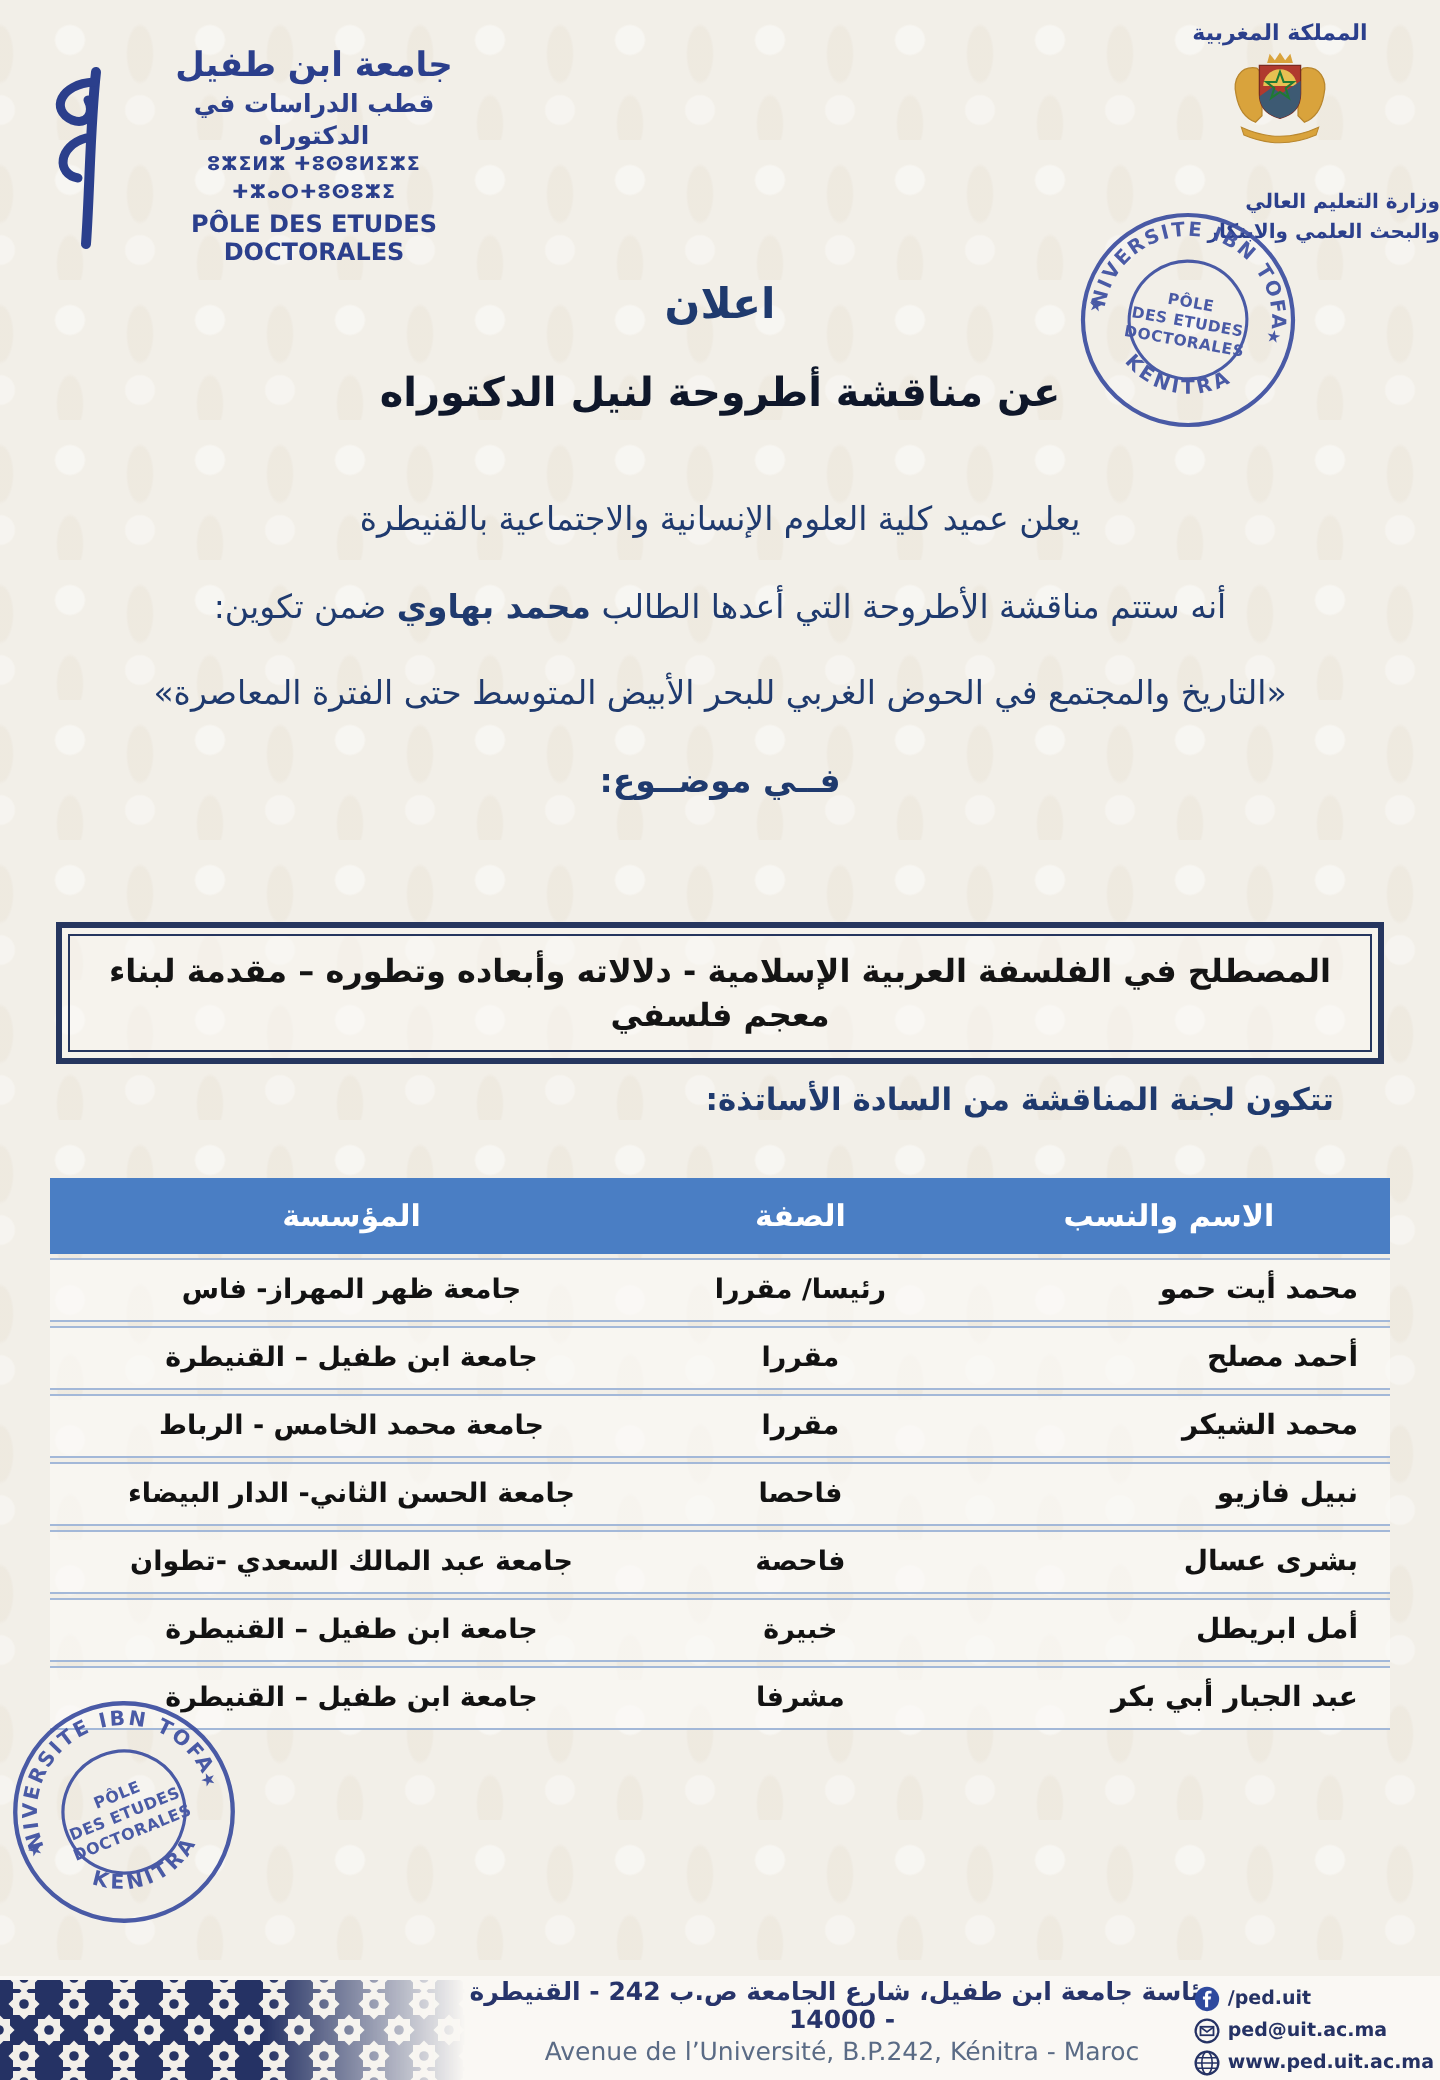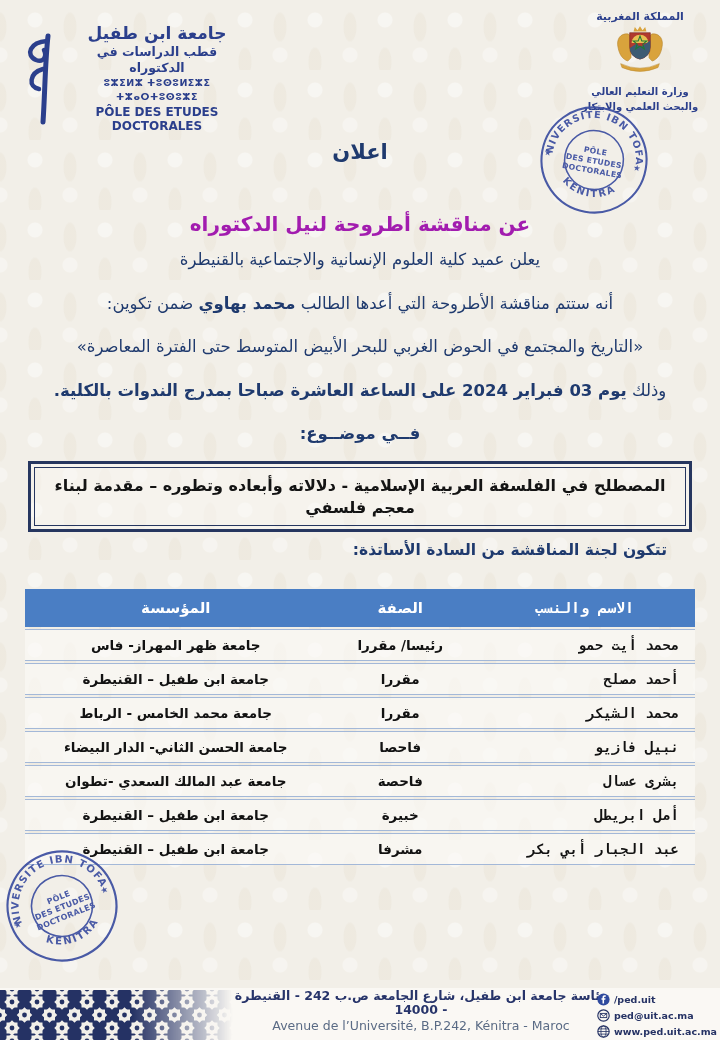--- a/index.html
+++ b/index.html
@@ -27,7 +27,7 @@
 
   .kingdom-wrap{top:10px;right:0;width:160px;text-align:center;color:#2b3f8c;}
   .kingdom{font-size:11px;font-weight:bold;direction:rtl;}
-  .ministry{font-size:10px;font-weight:bold;direction:rtl;line-height:1.45;margin-top:2px;}
+  .ministry{font-size:10px;font-weight:bold;direction:rtl;line-height:1.45;margin-top:12px;text-align:right;}
 
   
   .stamp{opacity:.93;}

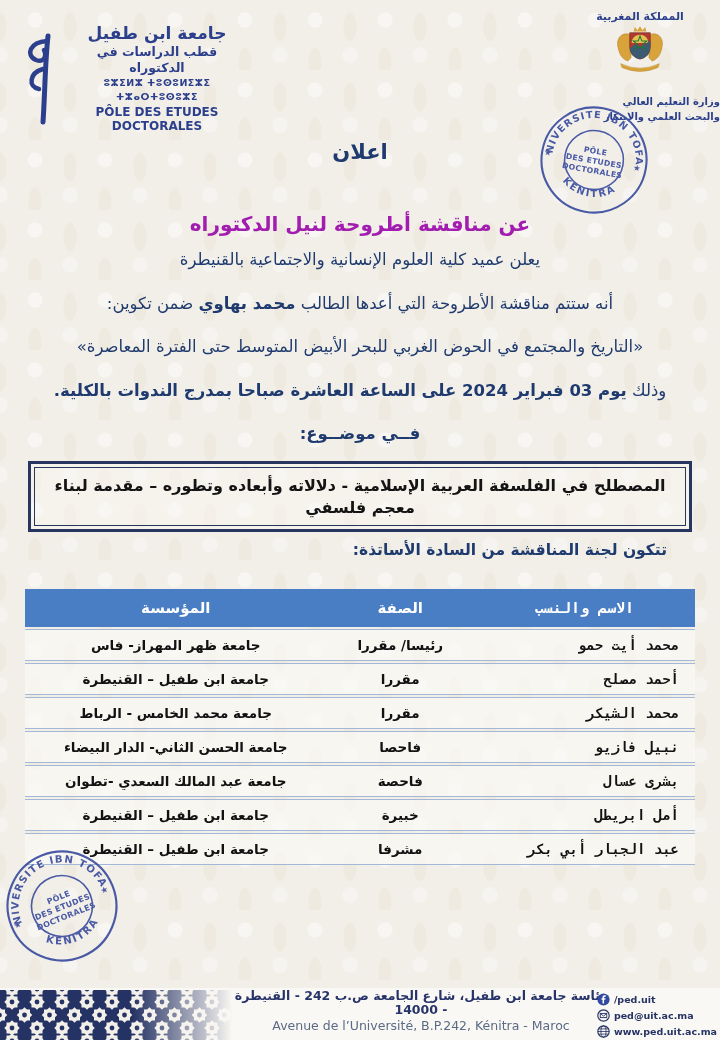--- a/index.html
+++ b/index.html
@@ -43,8 +43,8 @@
   
   .doc-title{top:140px;left:0;width:100%;text-align:center;color:#1f3a6e;
              font-size:21px;font-weight:bold;direction:rtl;}
-  .doc-subtitle{top:184px;left:0;width:100%;text-align:center;color:#a21caf;
-             font-size:20px;font-weight:bold;direction:rtl;margin-top:28px;}
+  .doc-subtitle{top:184px;left:0;width:100%;text-align:center;color:#0f172a;
+             font-size:20px;font-weight:bold;direction:rtl;}
   .body-lines{top:247px;left:18px;right:18px;text-align:center;color:#1f3a6e;direction:rtl;}
   .body-lines p{margin:0 0 18px;font-size:16.5px;line-height:1.55;}
   .body-lines .b{font-weight:bold;}

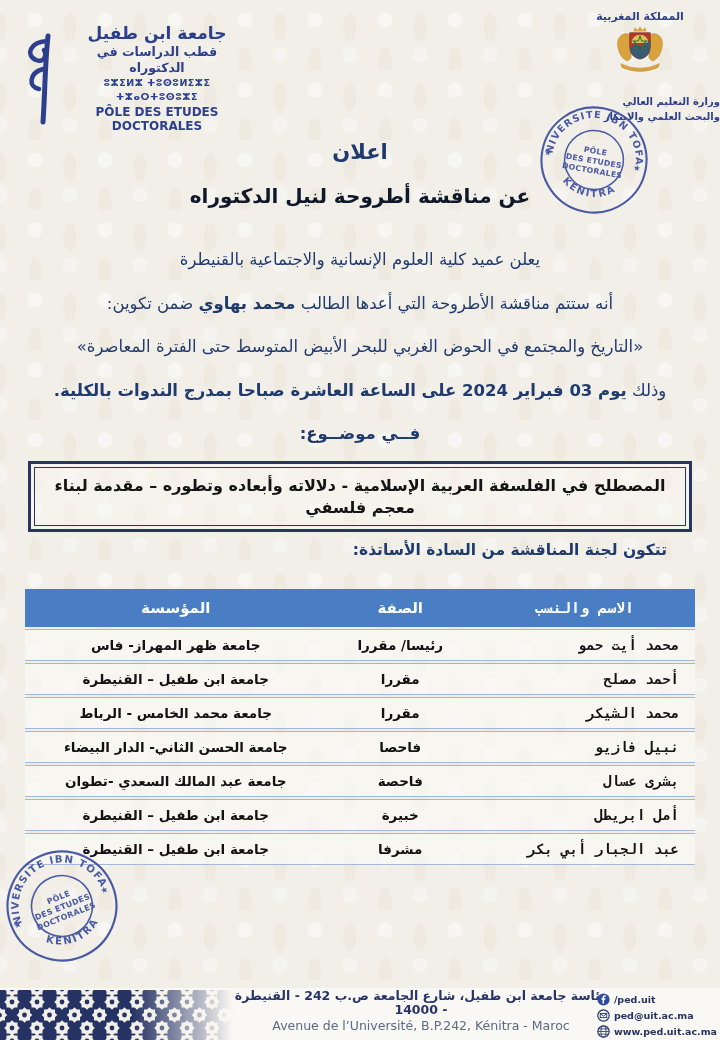--- a/index.html
+++ b/index.html
@@ -141,7 +141,6 @@
     <p>يعلن عميد كلية العلوم الإنسانية والاجتماعية  بالقنيطرة</p>
     <p><span>أنه ستتم مناقشة الأطروحة التي أعدها الطالب </span><span class="b">محمد بهاوي</span><span> ضمن تكوين:</span></p>
     <p>«التاريخ والمجتمع في الحوض الغربي للبحر الأبيض المتوسط حتى الفترة المعاصرة»</p>
-    <p><span>وذلك </span><span class="b">يوم 03 فبراير 2024 على الساعة  العاشرة صباحا بمدرج  الندوات بالكلية.</span></p>
     <p class="subject-lead">فــي موضــوع:</p>
   </div>
 

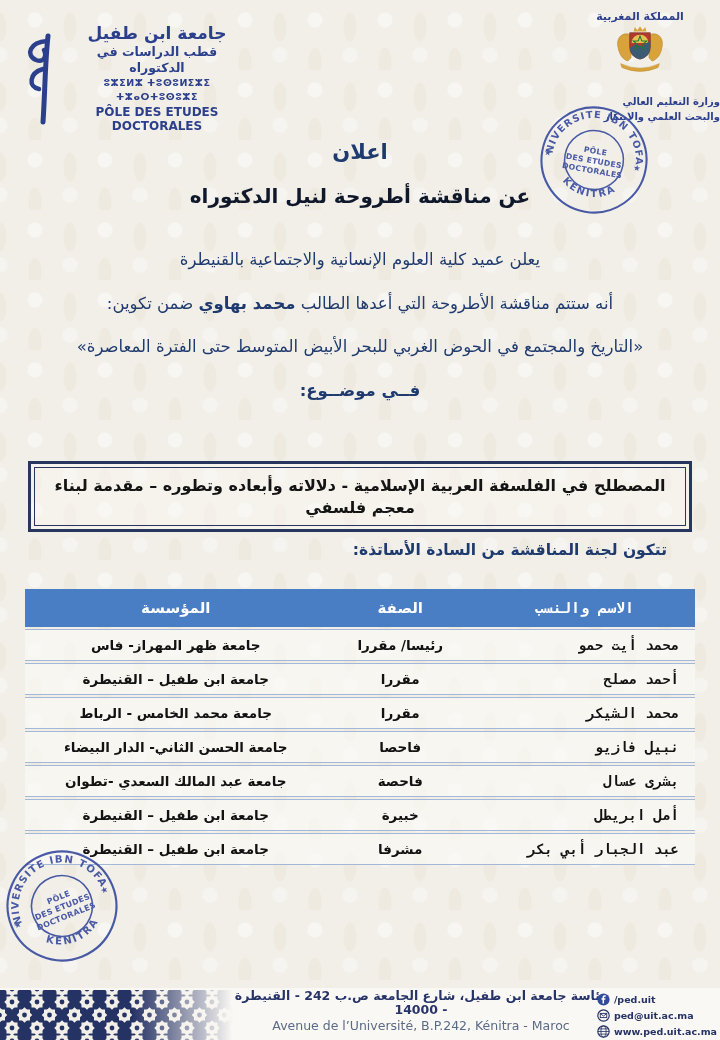--- a/index.html
+++ b/index.html
@@ -62,7 +62,7 @@
   .jury-table td{background:rgba(252,250,246,.6);border-top:1px solid #a3b8d8;border-bottom:1px solid #a3b8d8;
                  color:#121212;font-size:13.5px;font-weight:bold;height:30px;text-align:center;padding:0 6px;}
   .jury-table td.col-name{text-align:right;padding-right:16px;font-size:14px;}
-  .col-name{width:33%;font-family:Liberation Mono, monospace;} .col-role{width:22%;} .col-inst{width:45%;}
+  .col-name{width:33%;} .col-role{width:22%;} .col-inst{width:45%;}
 
   
   .footer{top:988px;left:0;width:720px;height:52px;background:#faf8f4;}

